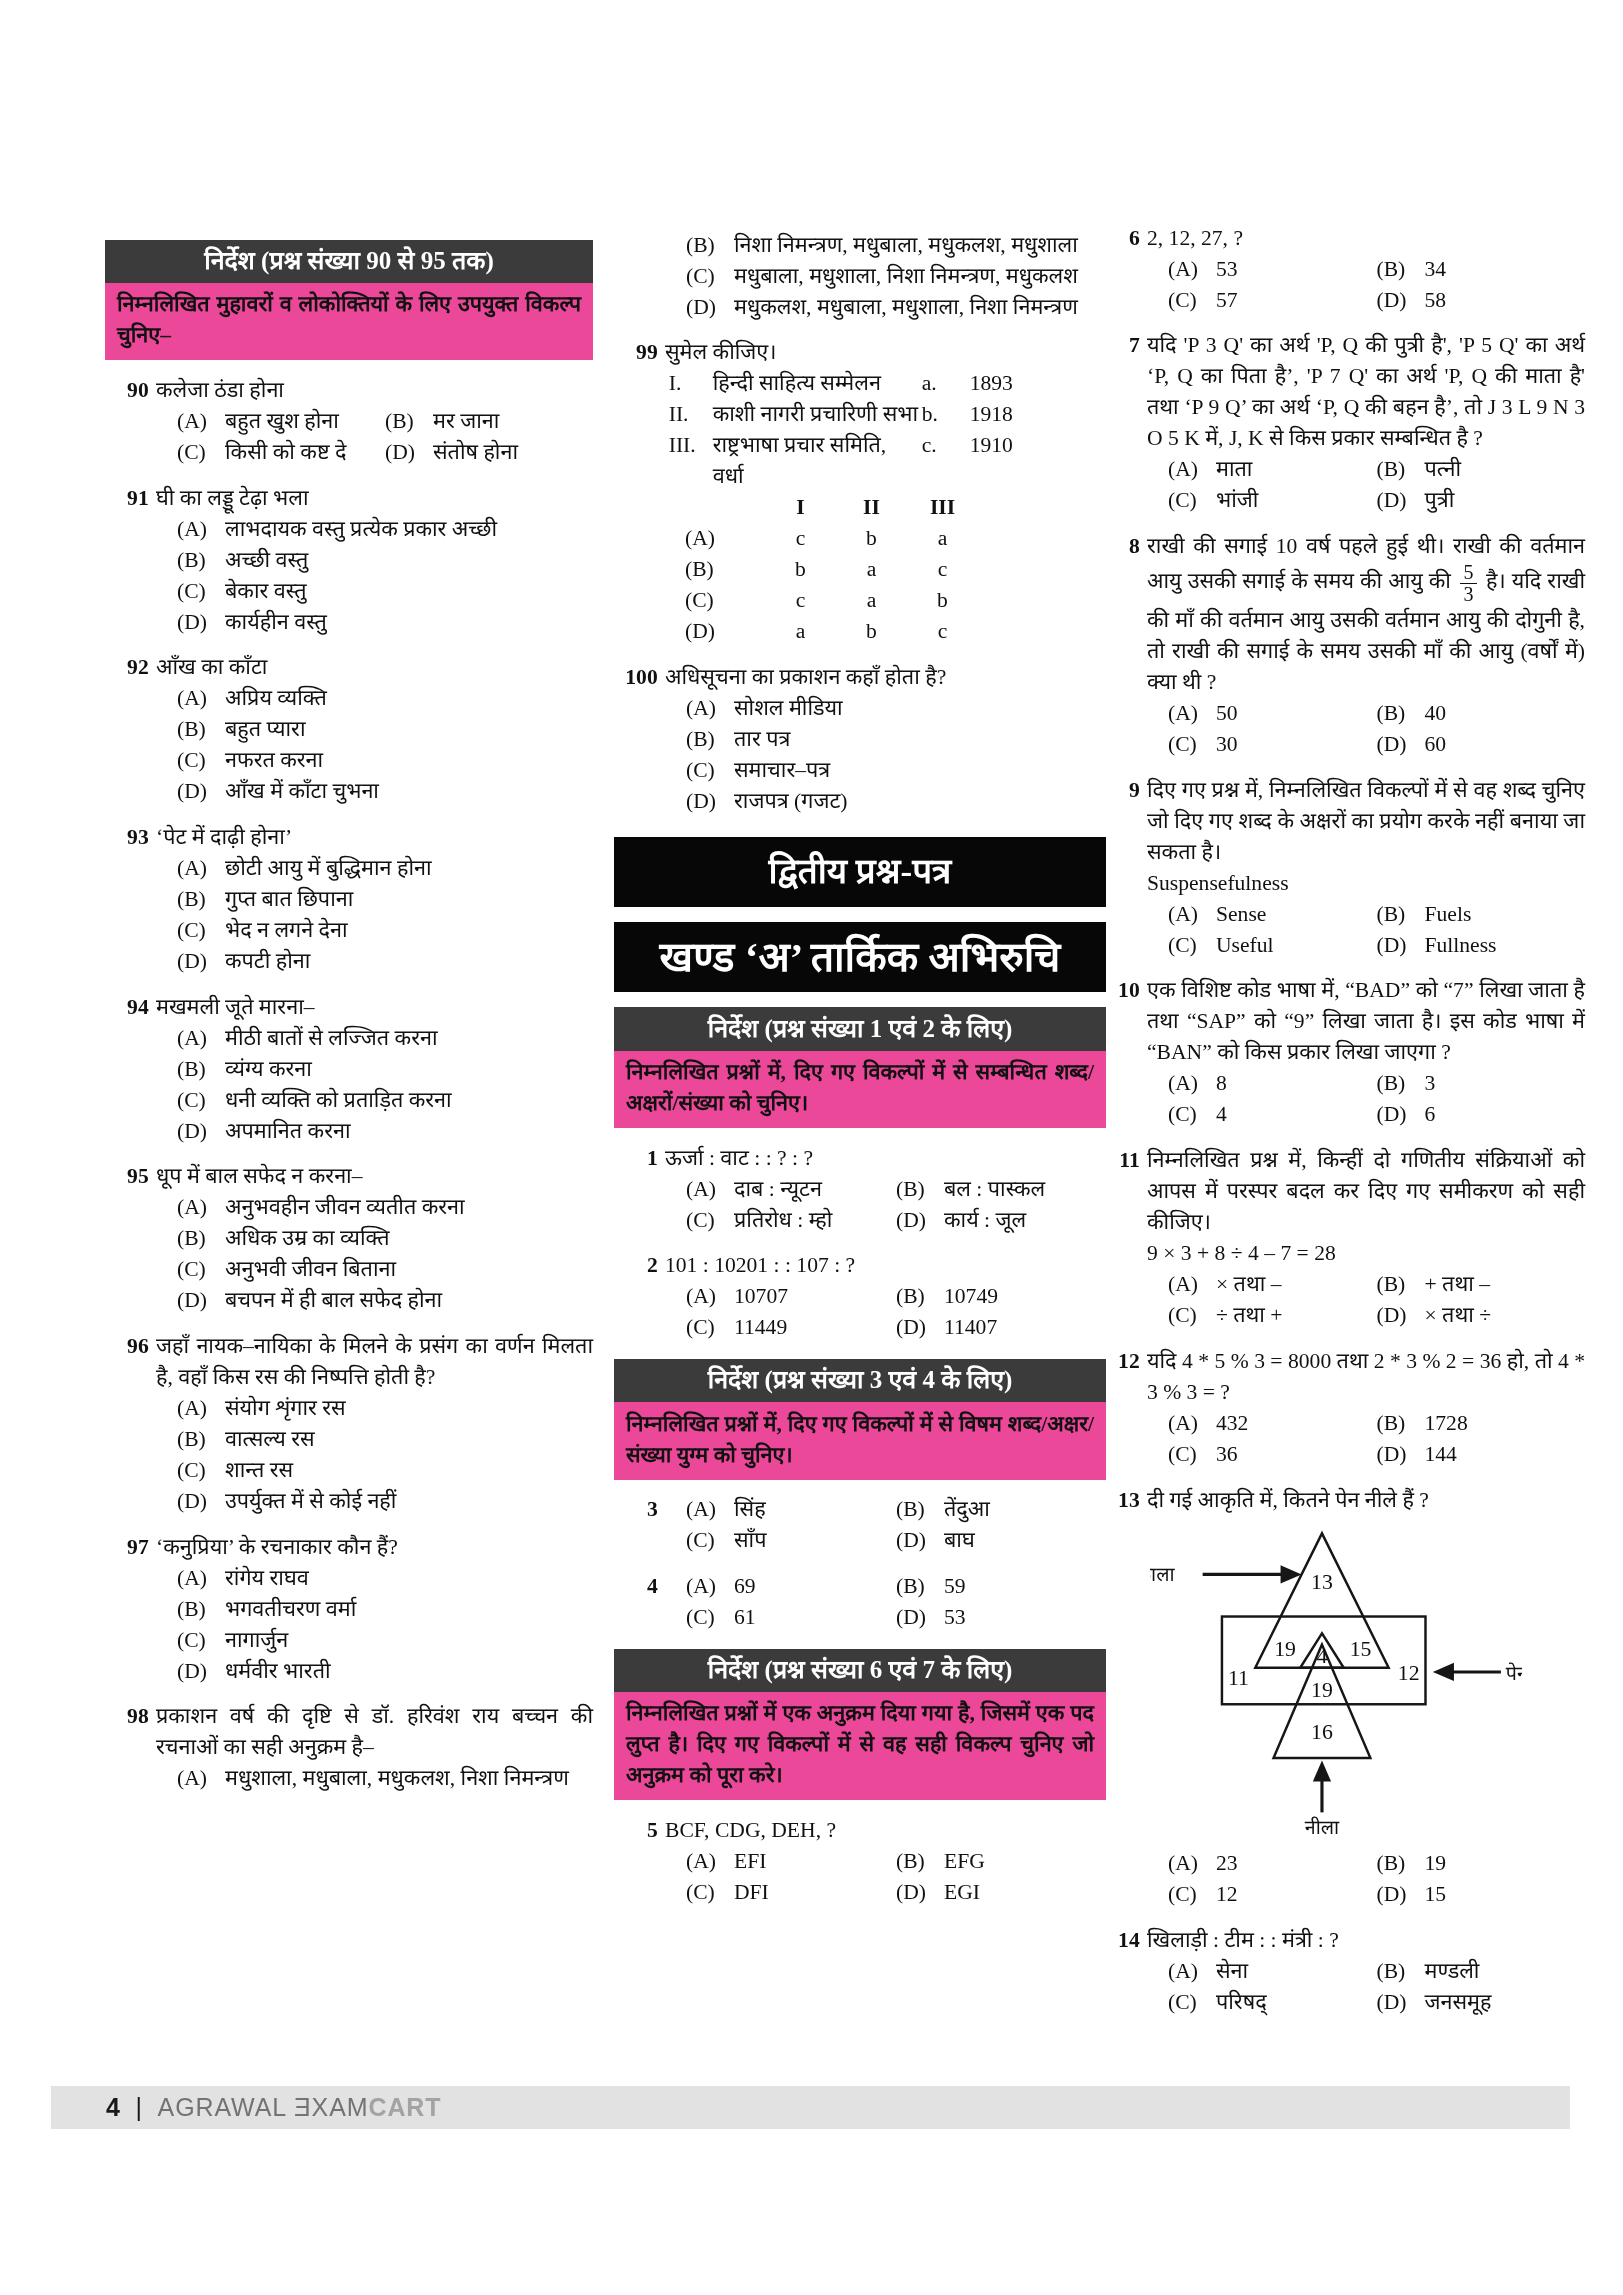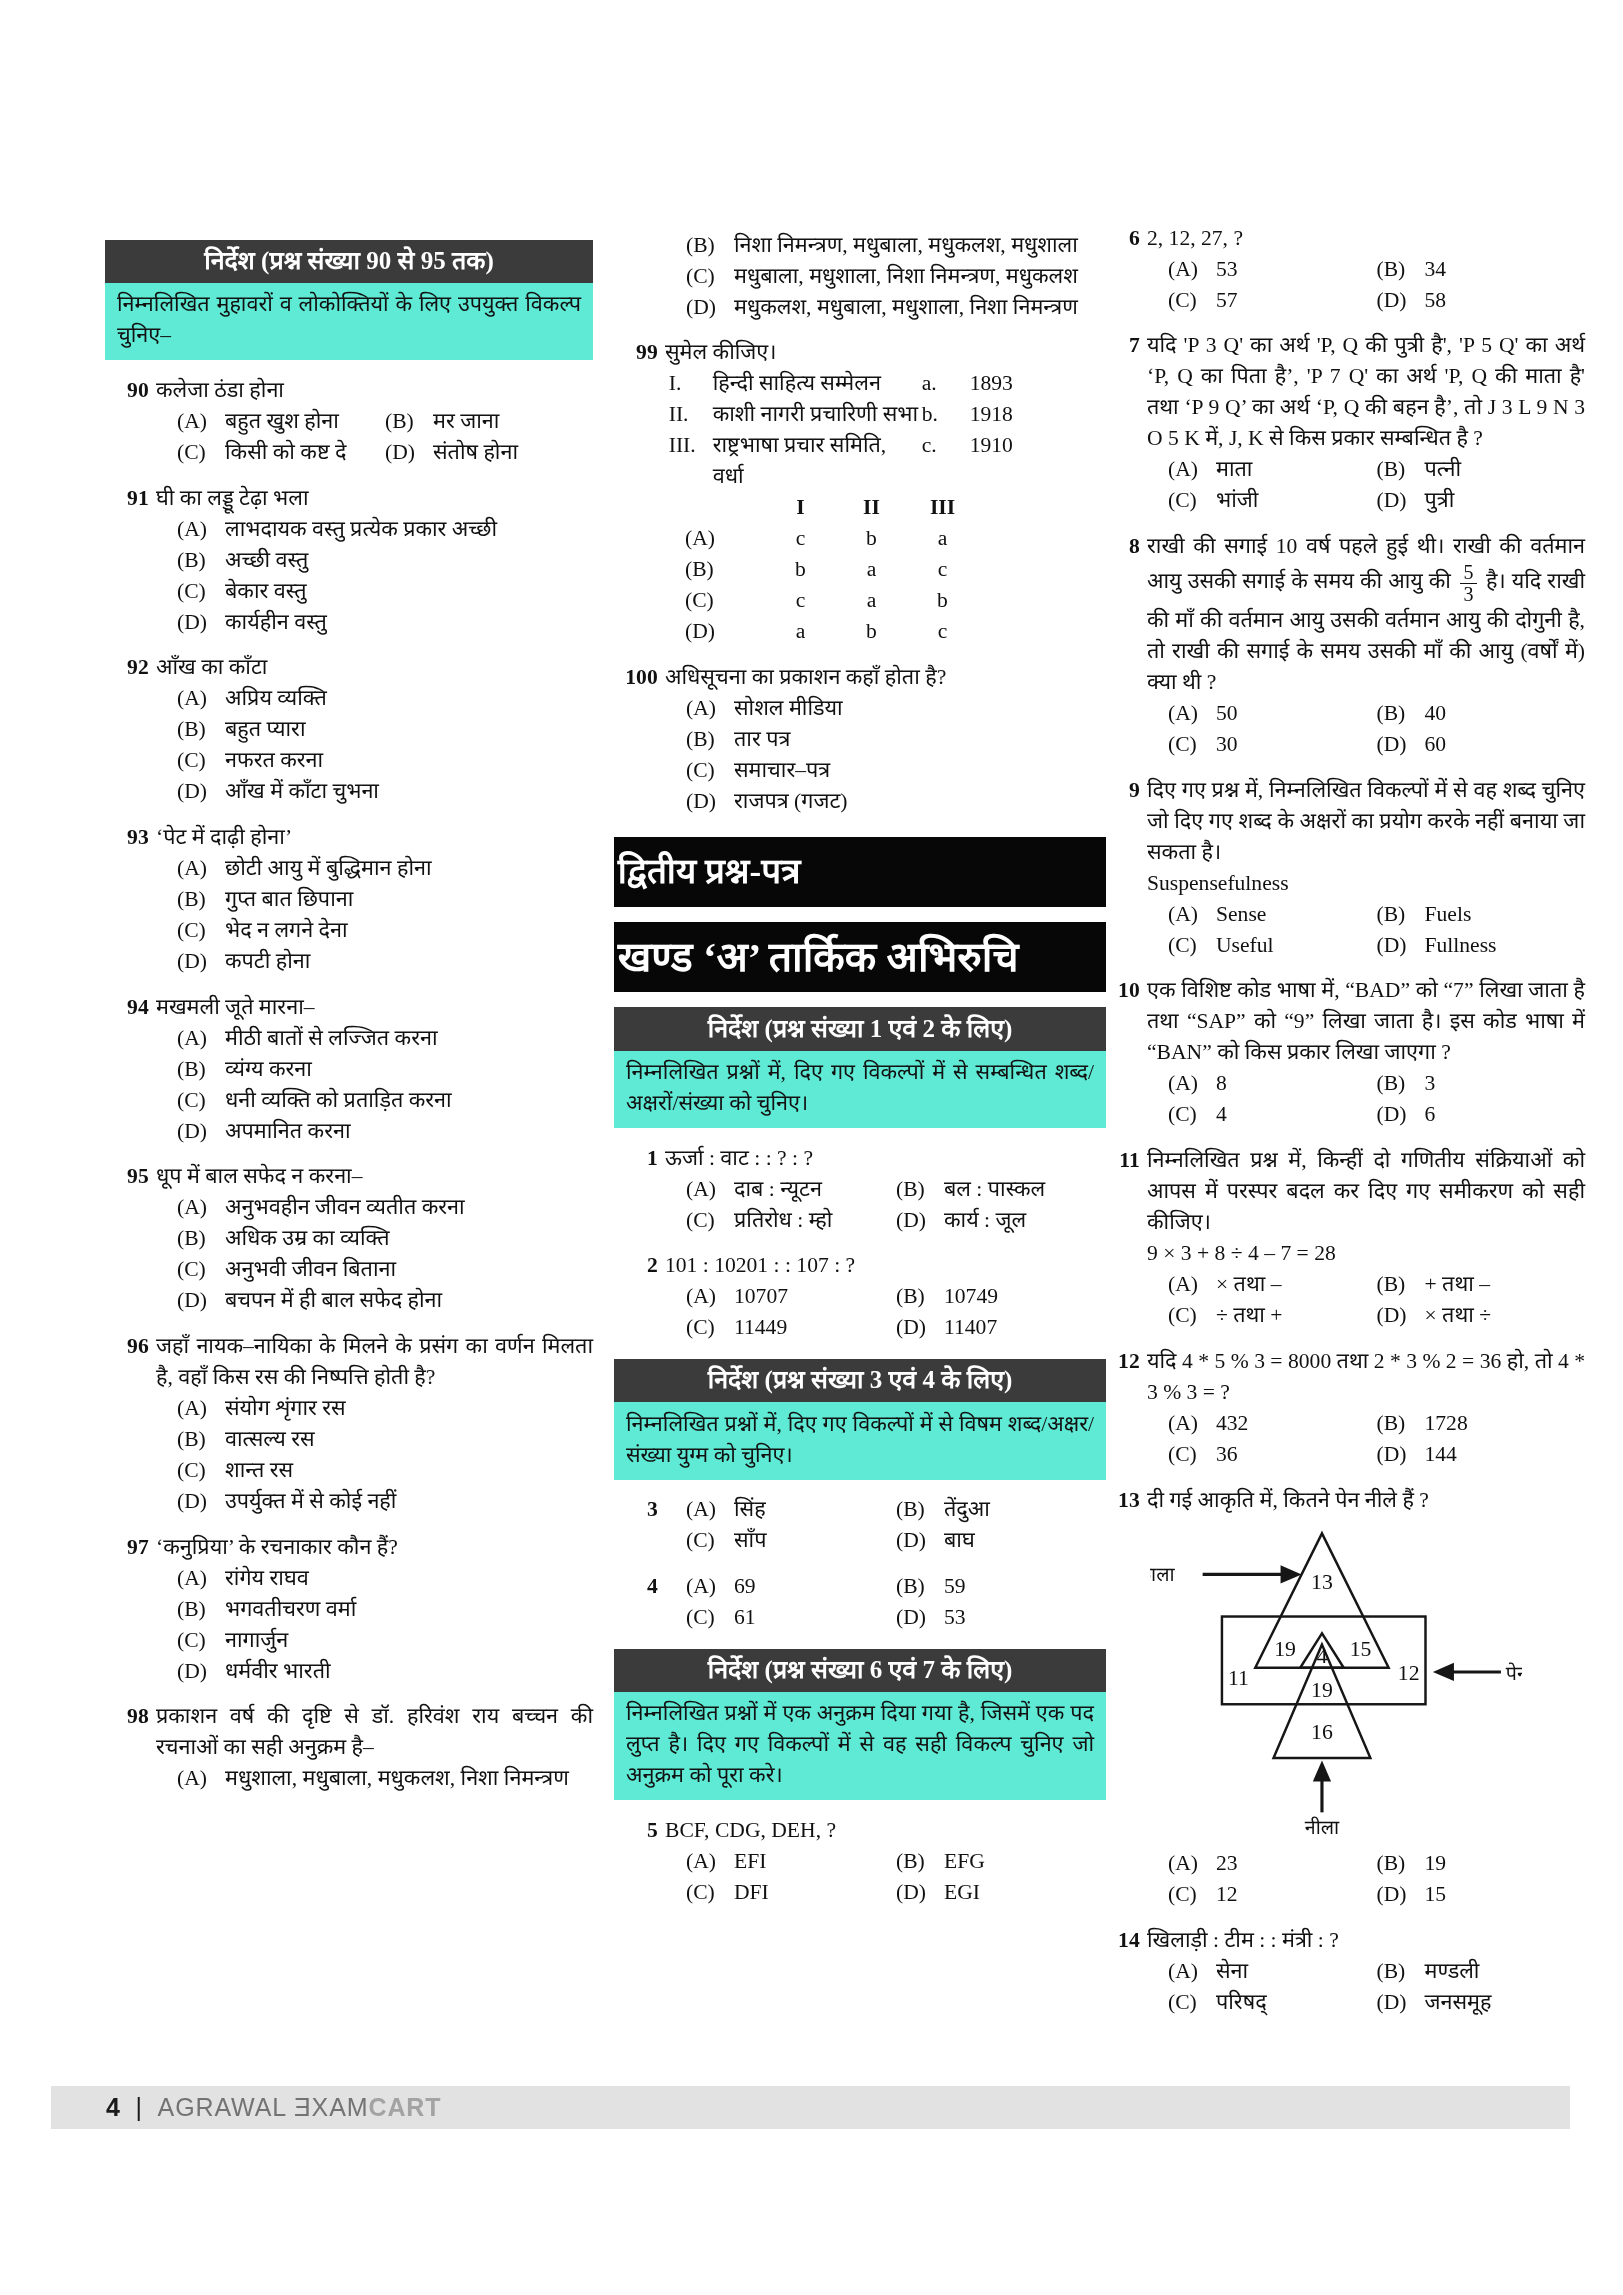--- a/index.html
+++ b/index.html
@@ -12,7 +12,7 @@
   .col3{left:1096px;width:489px;top:208px;}
   .dirhead{background:#3b3b3b;color:#fff;font-weight:bold;text-align:center;
            padding:7.3px 3.7px;font-size:25px;line-height:28.5px;margin-top:15.6px;}
-  .dirbody{background:#5eead4;padding:6.4px 12px 9.2px 12px;text-align:justify;margin-bottom:4.6px;}
+  .dirbody{background:#ec4899;padding:6.4px 12px 9.2px 12px;text-align:justify;margin-bottom:4.6px;font-weight:bold;}
   .banner{background:#070707;color:#fff;font-weight:bold;text-align:left;
           font-size:35px;line-height:42px;padding:13.8px 3.7px;margin:20px 0 0 0;}
   .banner.b2{font-size:41px;margin-top:15.6px;}

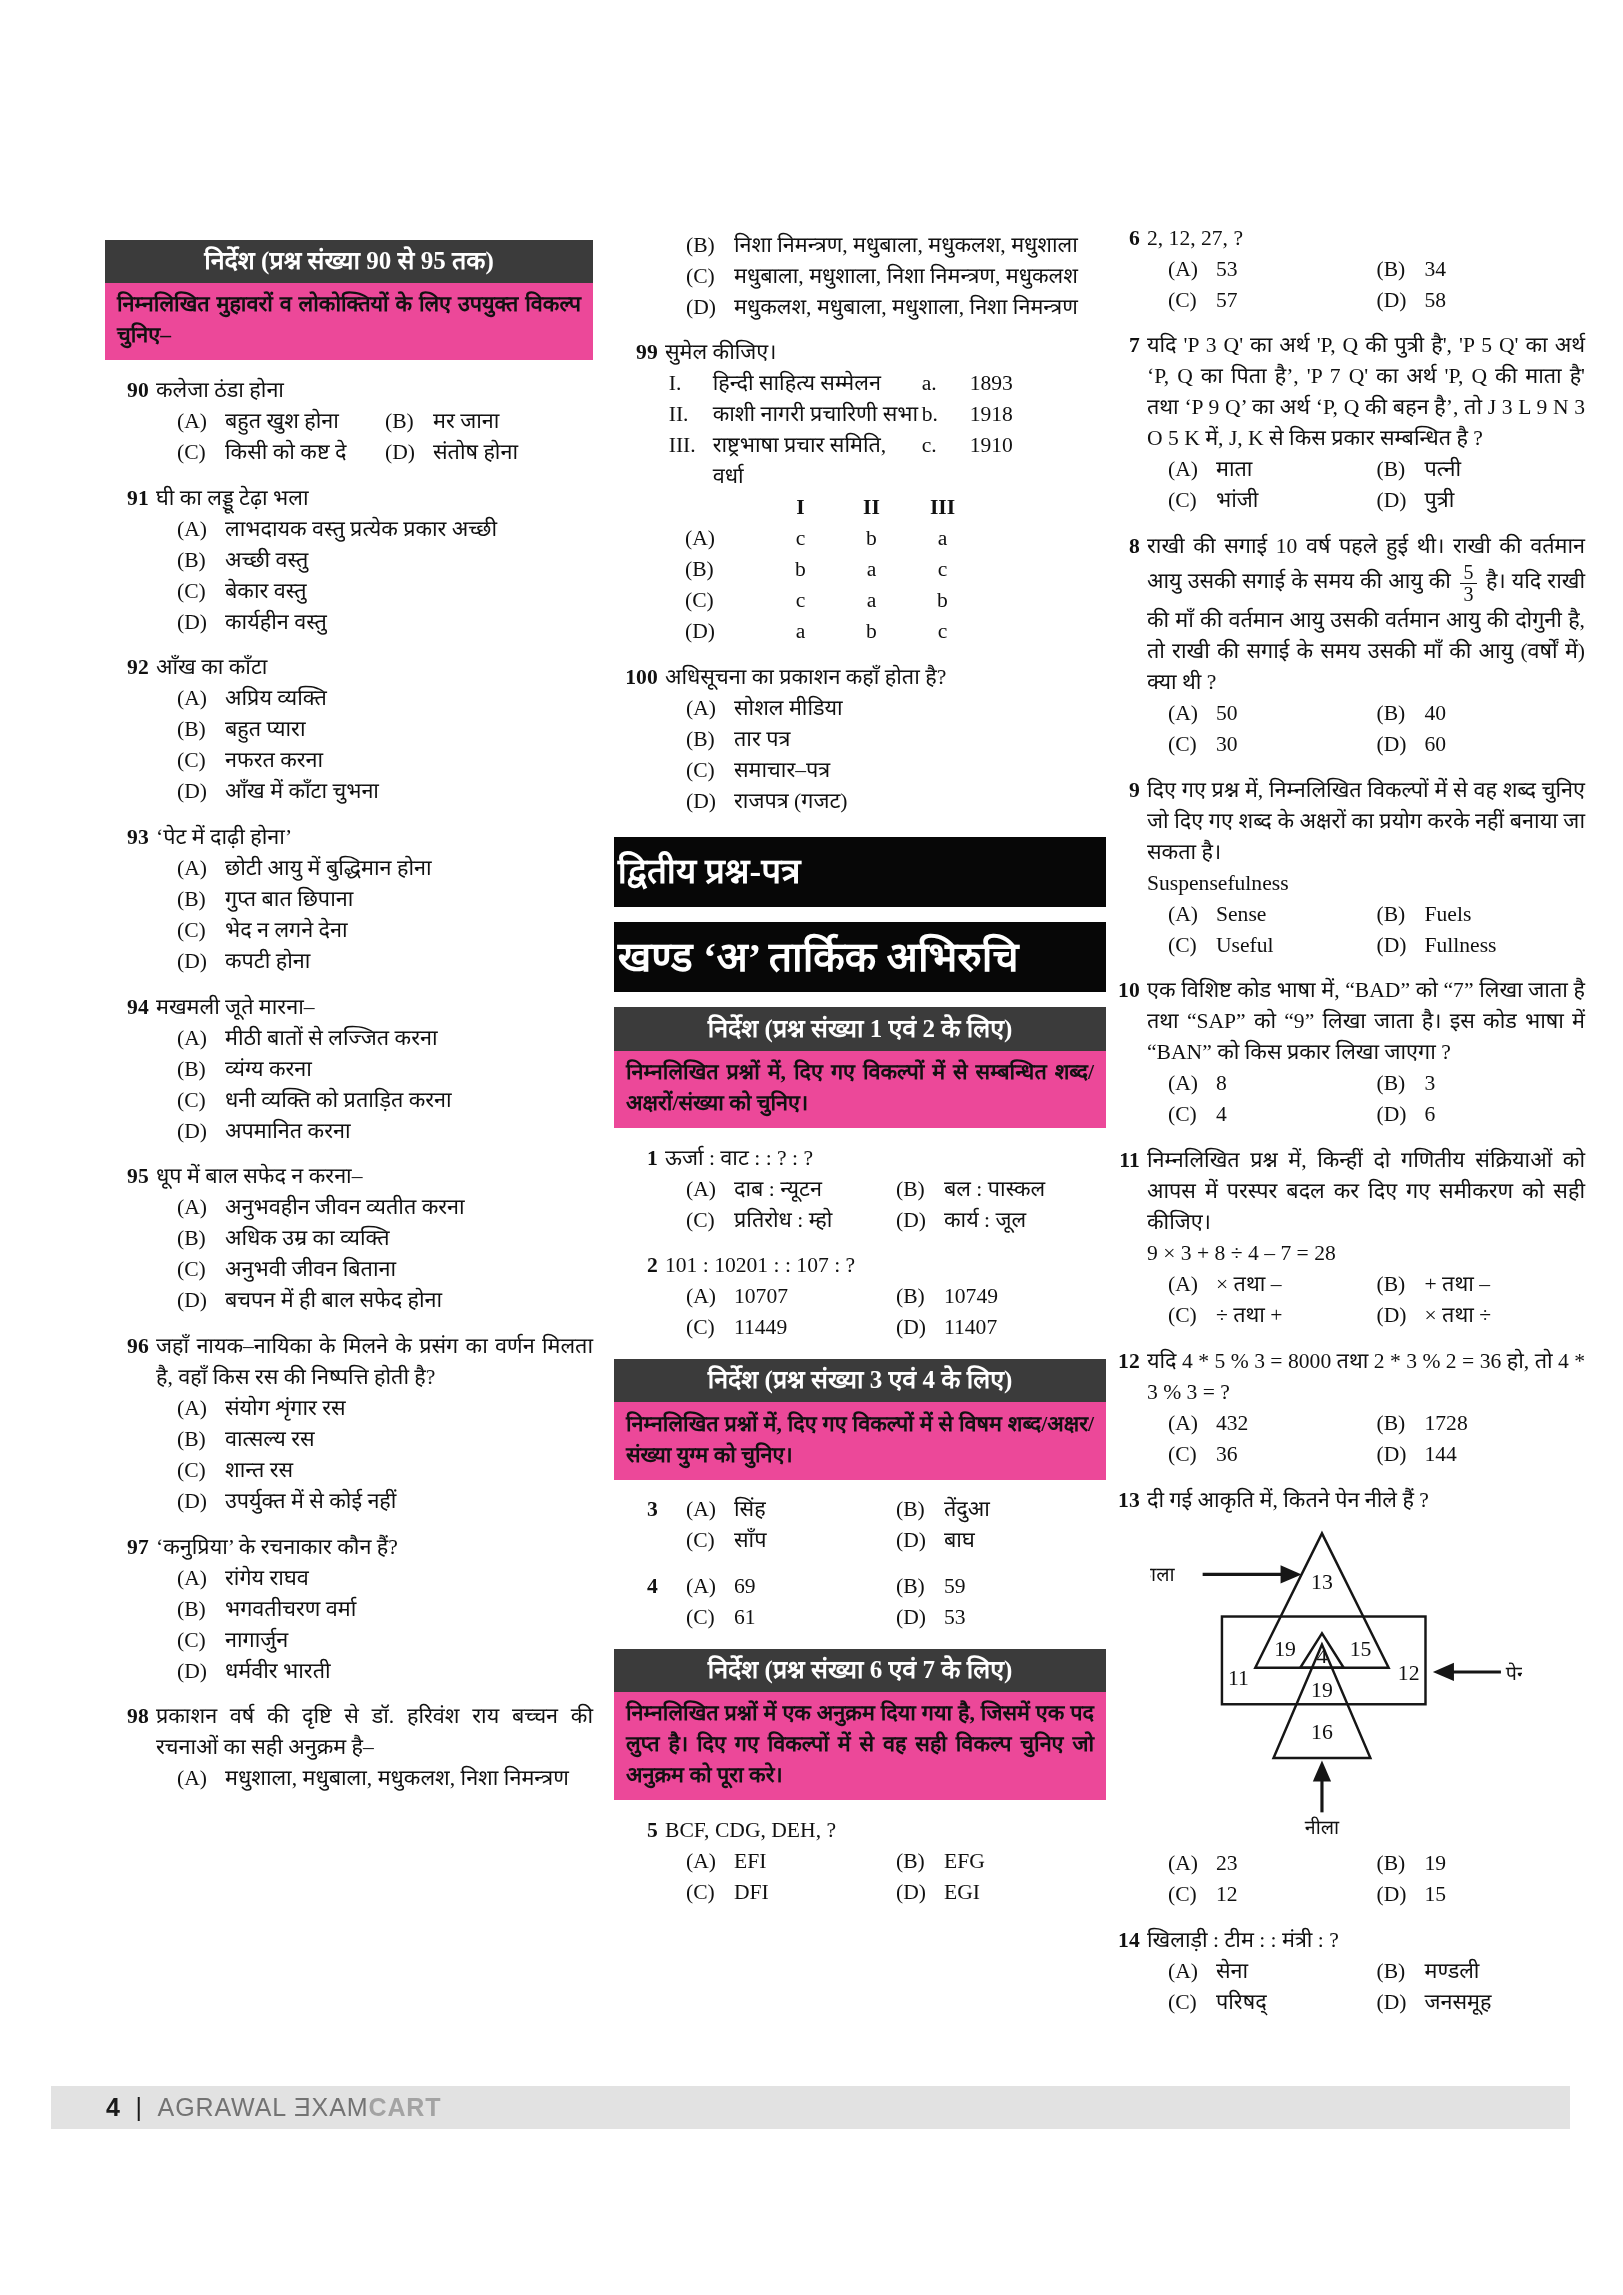--- a/index.html
+++ b/index.html
@@ -13,7 +13,7 @@
   .dirhead{background:#3b3b3b;color:#fff;font-weight:bold;text-align:center;
            padding:7.3px 3.7px;font-size:25px;line-height:28.5px;margin-top:15.6px;}
   .dirbody{background:#ec4899;padding:6.4px 12px 9.2px 12px;text-align:justify;margin-bottom:4.6px;font-weight:bold;}
-  .banner{background:#070707;color:#fff;font-weight:bold;text-align:left;
+  .banner{background:#070707;color:#fff;font-weight:bold;text-align:center;
           font-size:35px;line-height:42px;padding:13.8px 3.7px;margin:20px 0 0 0;}
   .banner.b2{font-size:41px;margin-top:15.6px;}
   .q{display:flex;margin-top:14.7px;}

